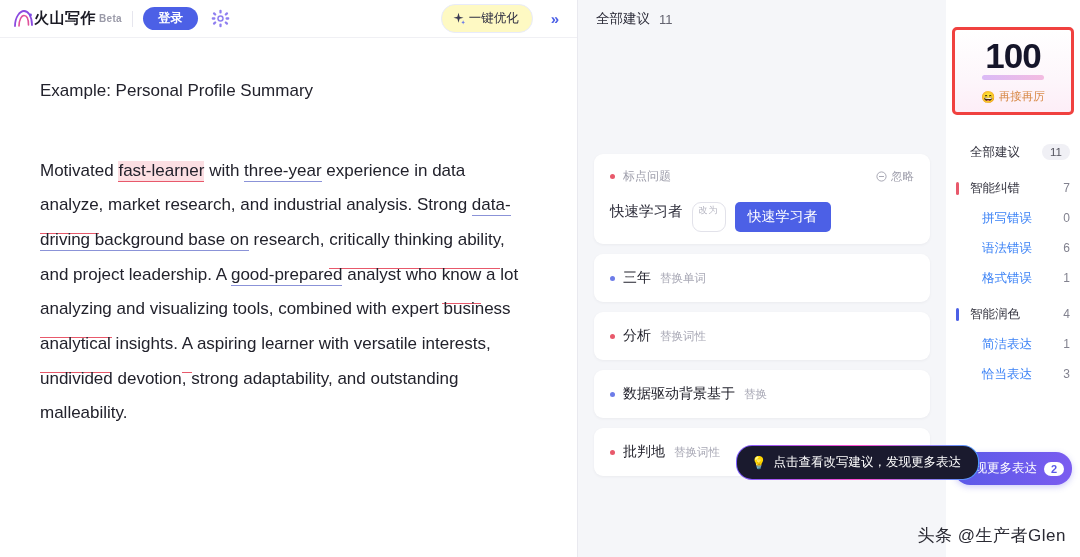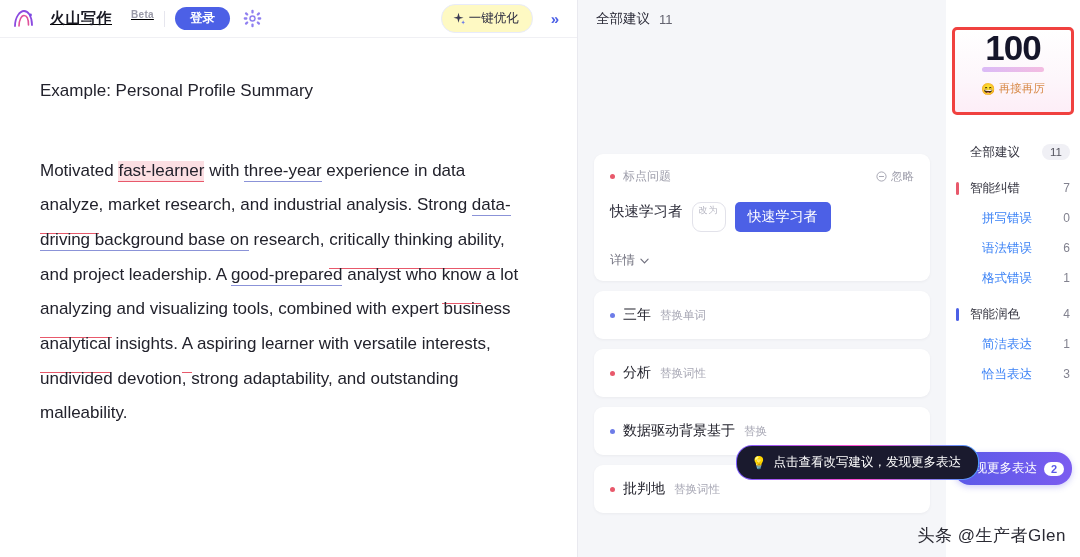--- a/index.html
+++ b/index.html
@@ -27,7 +27,7 @@
     background: #fff;
     gap: 10px;
   }
-  .brand { display: flex; align-items: flex-start; gap: 16px; text-decoration: underline; }
+  .brand { display: flex; align-items: center; gap: 0; }
   .brand-mark { width: 22px; height: 20px; display: block; }
   .brand-name {
     font-size: 15px; font-weight: bold; color: #1a1a24;

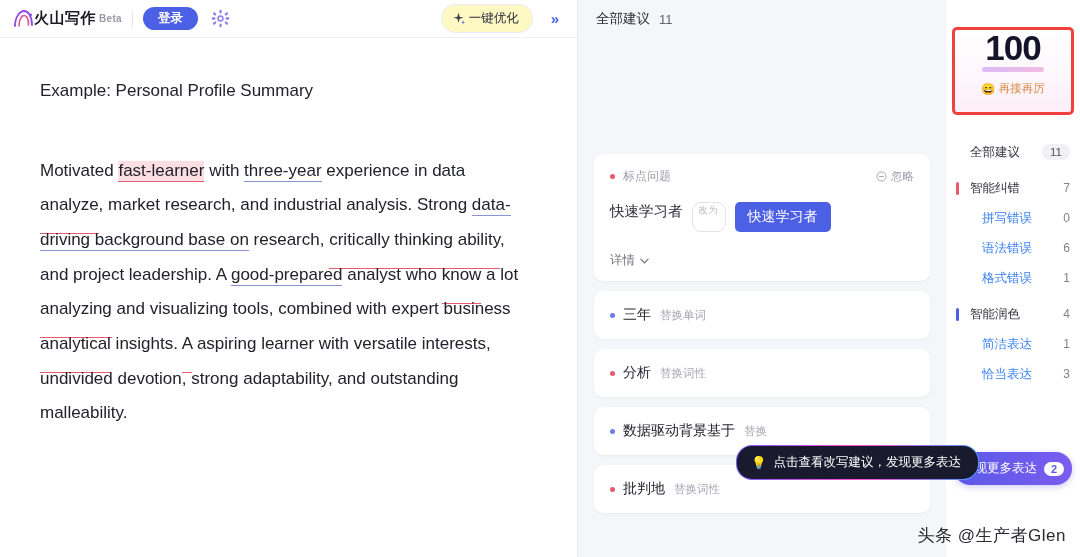--- a/index.html
+++ b/index.html
@@ -179,7 +179,7 @@
     border-radius: 5px;
     background: linear-gradient(180deg,#ffffff 0%, #fdf6fb 60%, #fdeef7 100%);
     display: flex; flex-direction: column;
-    align-items: center; justify-content: flex-start;
+    align-items: center; justify-content: center;
     position: relative;
   }
   .score-num {

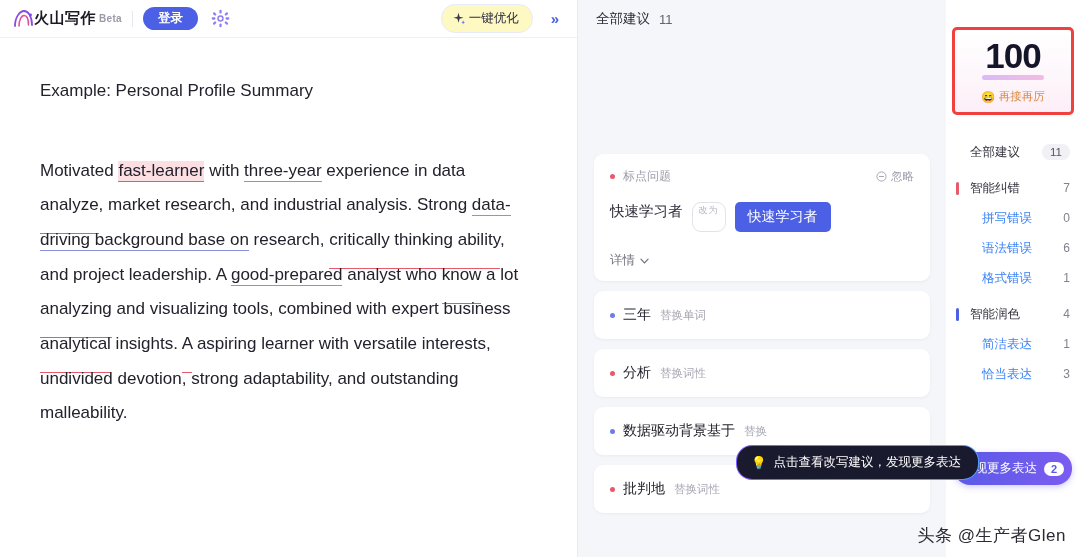--- a/index.html
+++ b/index.html
@@ -313,12 +313,6 @@
           <span class="fix-old">快速学习者</span>
           <span class="fix-arrow-pill">改为</span>
           <span class="fix-new">快速学习者</span>
-        </div>
-        <div class="card-detail">
-          <span>详情</span>
-          <svg width="9" height="6" viewBox="0 0 10 6">
-            <path d="M1 1 L5 5 L9 1" fill="none" stroke="#70707e" stroke-width="1.3" stroke-linecap="round"></path>
-          </svg>
         </div>
       </div>
 

